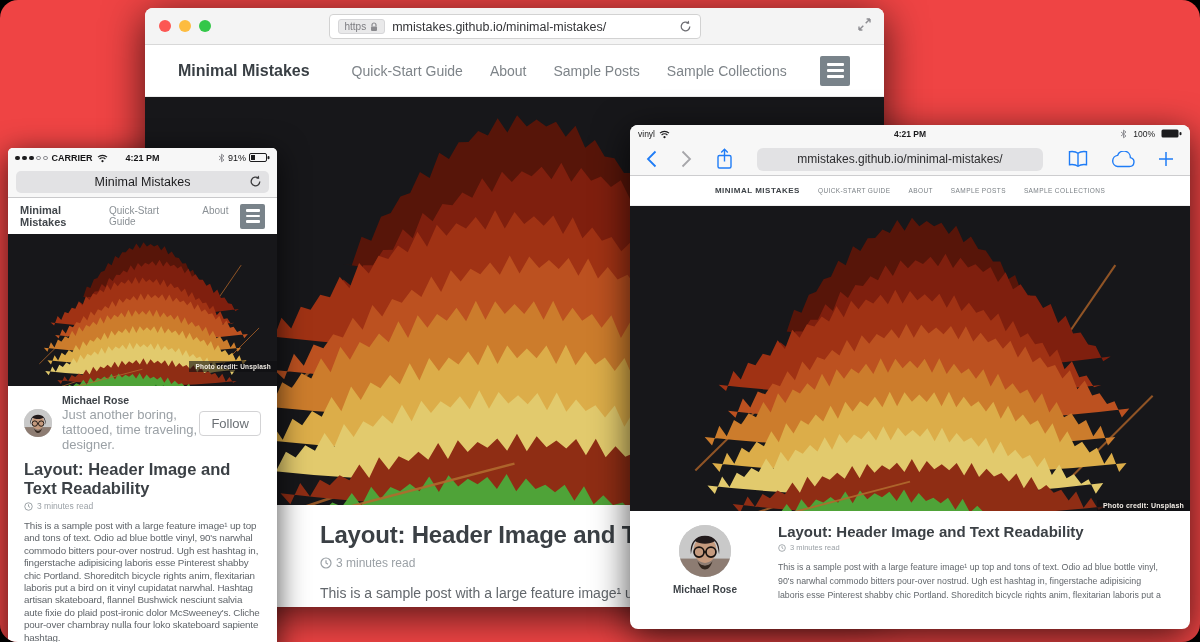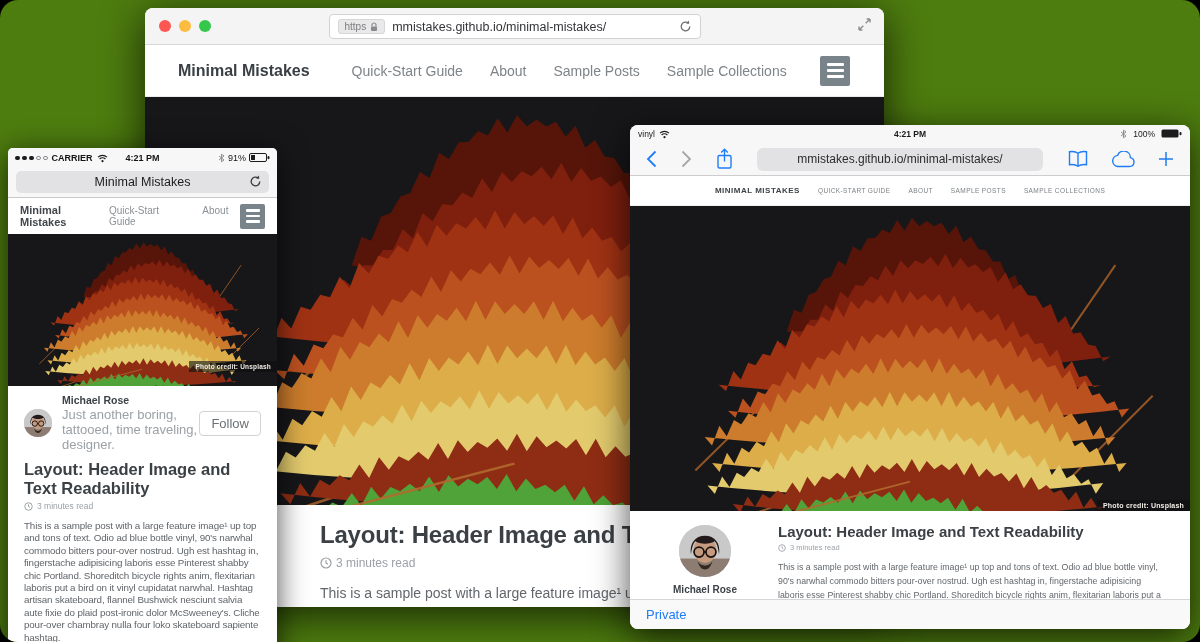--- a/index.html
+++ b/index.html
@@ -5,7 +5,7 @@
   * { margin:0; padding:0; box-sizing:border-box; }
   html,body { background:#000; width:1200px; height:642px; overflow:hidden;
               font-family:"Liberation Sans", sans-serif; }
-  #canvas { position:relative; width:1200px; height:642px; background:#4d7c0f;
+  #canvas { position:relative; width:1200px; height:642px; background:#ef4444;
             border-radius:18px; overflow:hidden;padding-left:41px; }
 
   

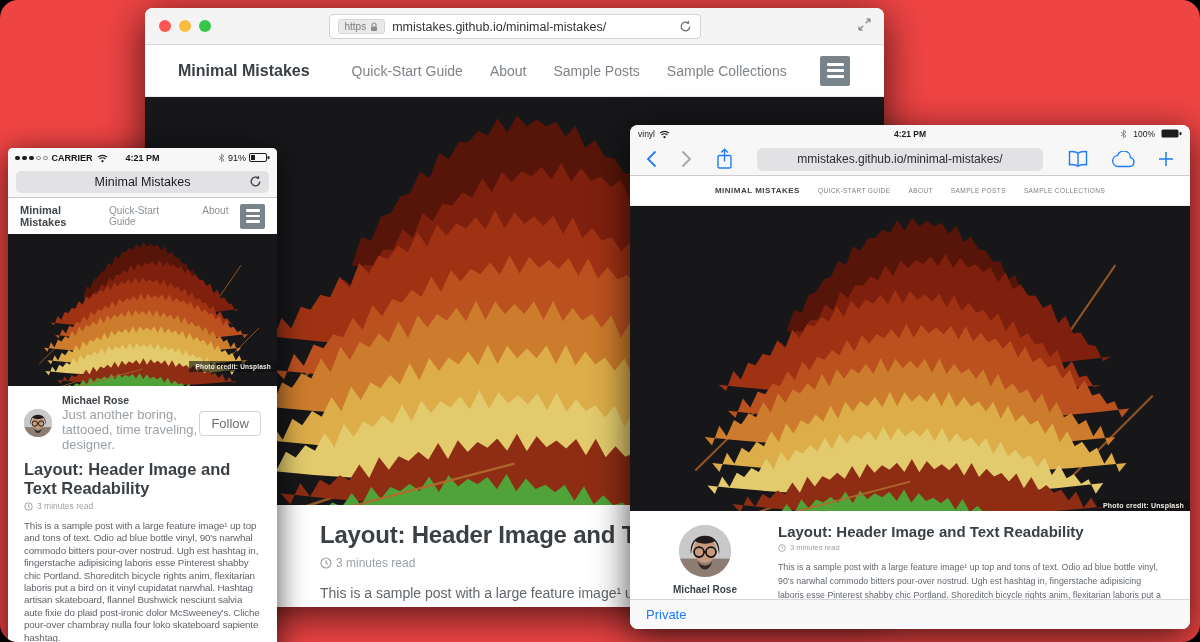--- a/index.html
+++ b/index.html
@@ -497,9 +497,6 @@
       </div>
     </div>
 
-    <div class="p-private">
-      <span style="color:#1f7cf6">Private</span>
-    </div>
   </div>
 
 </div>

